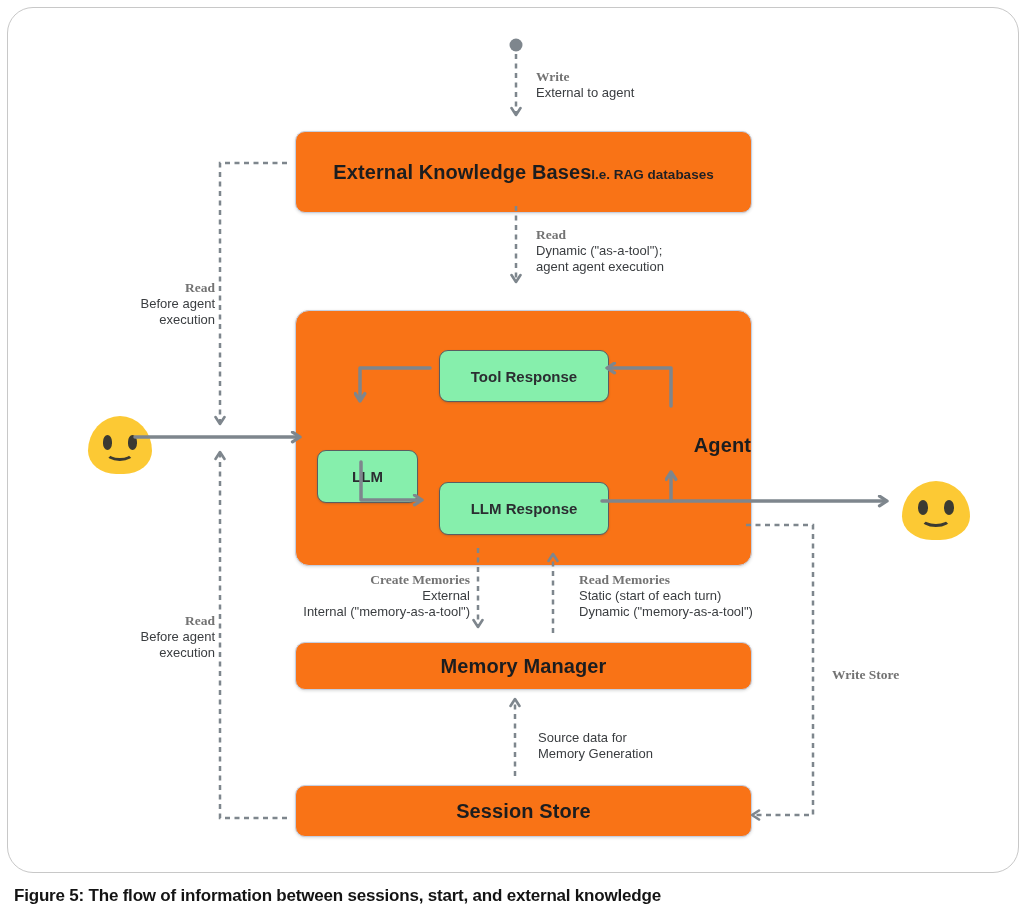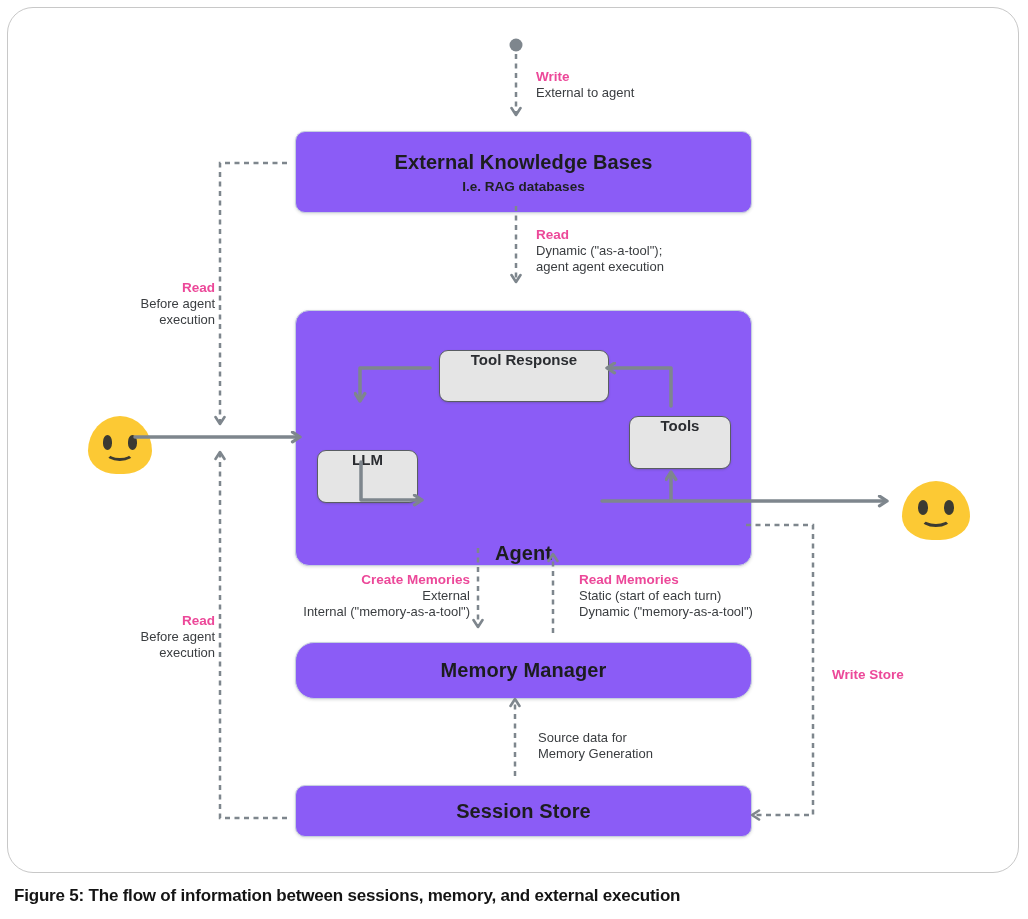--- a/index.html
+++ b/index.html
@@ -81,7 +81,8 @@
   .lbl .b {
     font-size: 13.5px;
     font-weight: 700;
-    color: #ec4899;
+    color: #737373;
+    font-family: Liberation Serif, serif;
   }
   .ra { text-align: right; }
   #lbl-write          { left: 528px; top: 61px; }

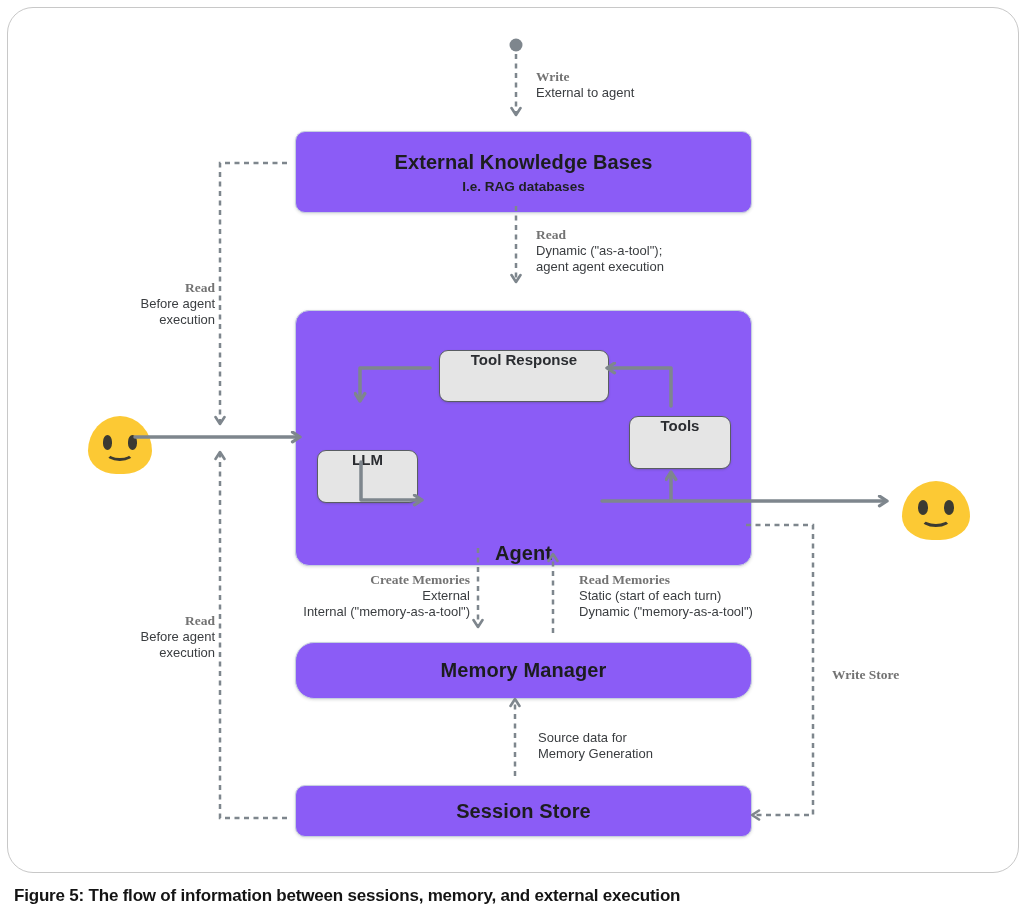--- a/index.html
+++ b/index.html
@@ -26,12 +26,11 @@
   
   .bluebox {
     position: absolute;
-    background: #8b5cf6;
+    background: #f97316;
     border: 1px solid #c6cfe0;
     border-radius: 10px;
     box-shadow: 0 1px 3px rgba(60,64,67,.18);
     display: flex;
-    flex-direction: column;
     align-items: center;
     justify-content: center;
   }

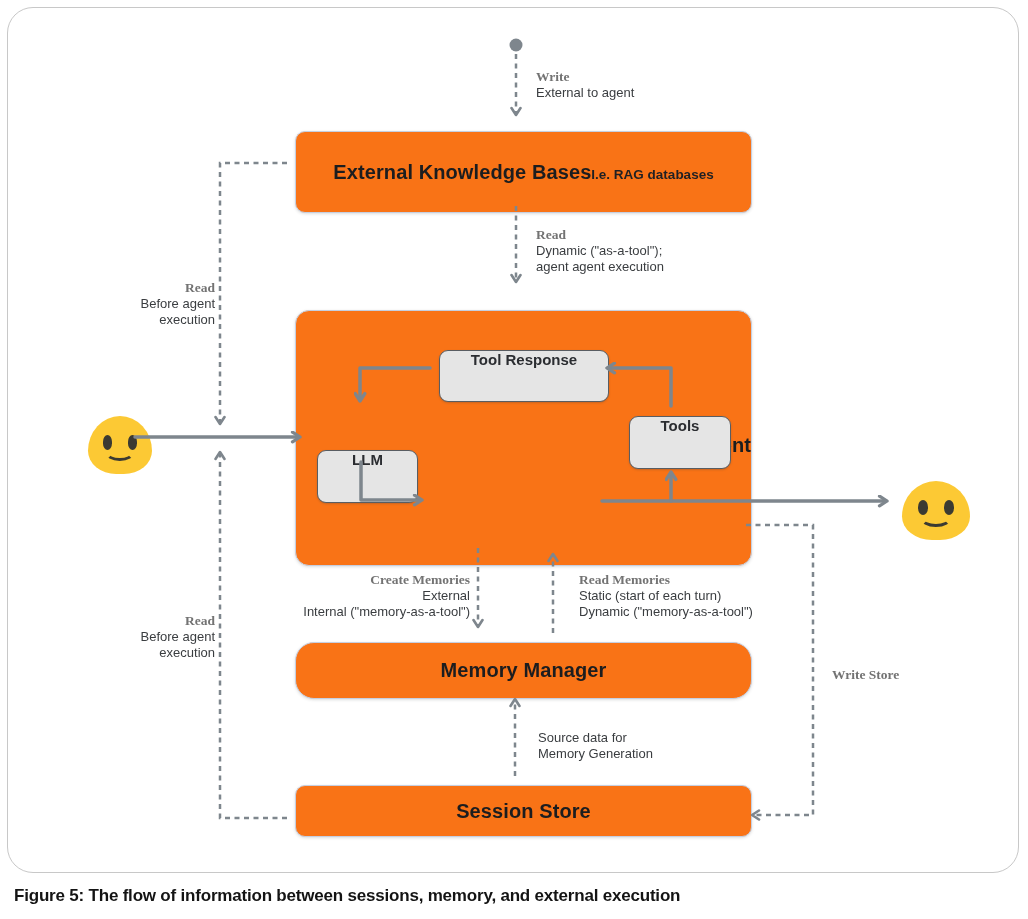--- a/index.html
+++ b/index.html
@@ -55,11 +55,12 @@
   
   .whitebox {
     position: absolute;
-    background: #e5e5e5;
+    background: #86efac;
     border: 1.6px solid #595d62;
     border-radius: 9px;
     box-shadow: 0 1px 2px rgba(60,64,67,.25);
     display: flex;
+    align-items: center;
     justify-content: center;
     font-size: 15px;
     font-weight: 600;

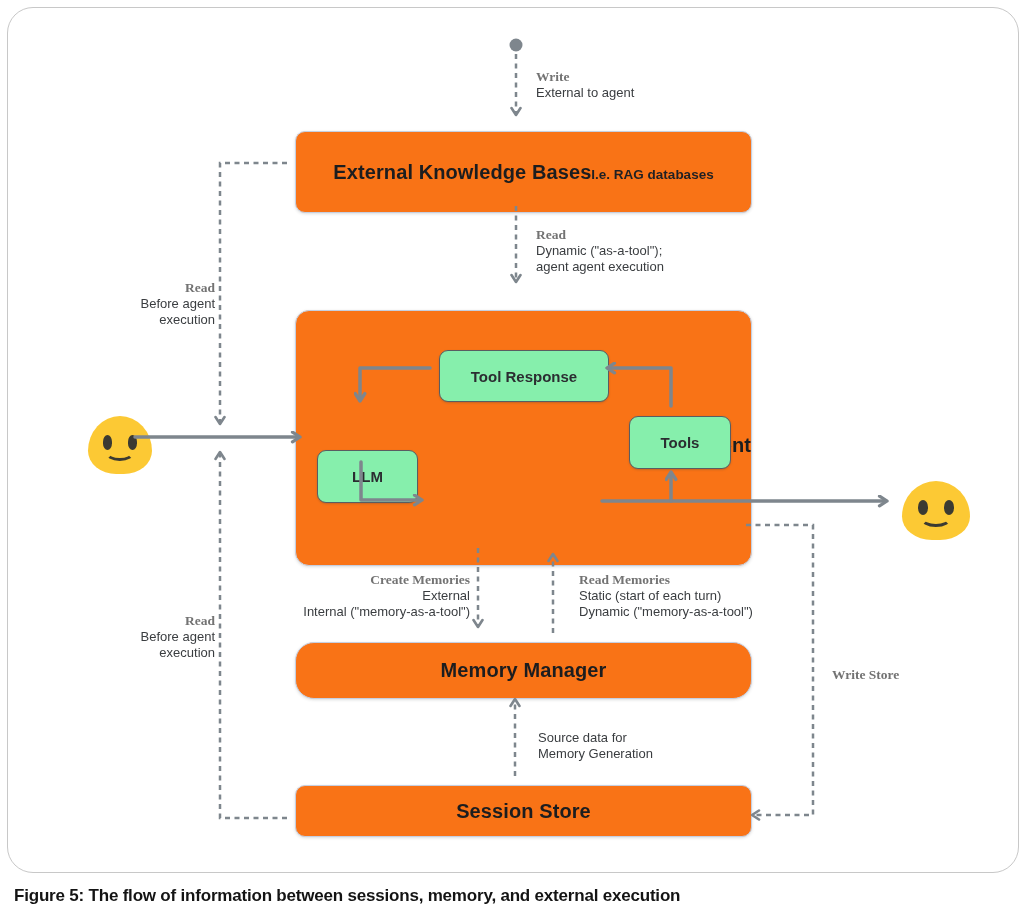--- a/index.html
+++ b/index.html
@@ -159,9 +159,6 @@
     <div class="whitebox" id="llm">
       <span>LLM</span>
     </div>
-    <div class="whitebox" id="tools">
-      <span>Tools</span>
-    </div>
 
     <div class="bluebox" id="memory-manager">
       <div class="bb-title">Memory Manager</div>

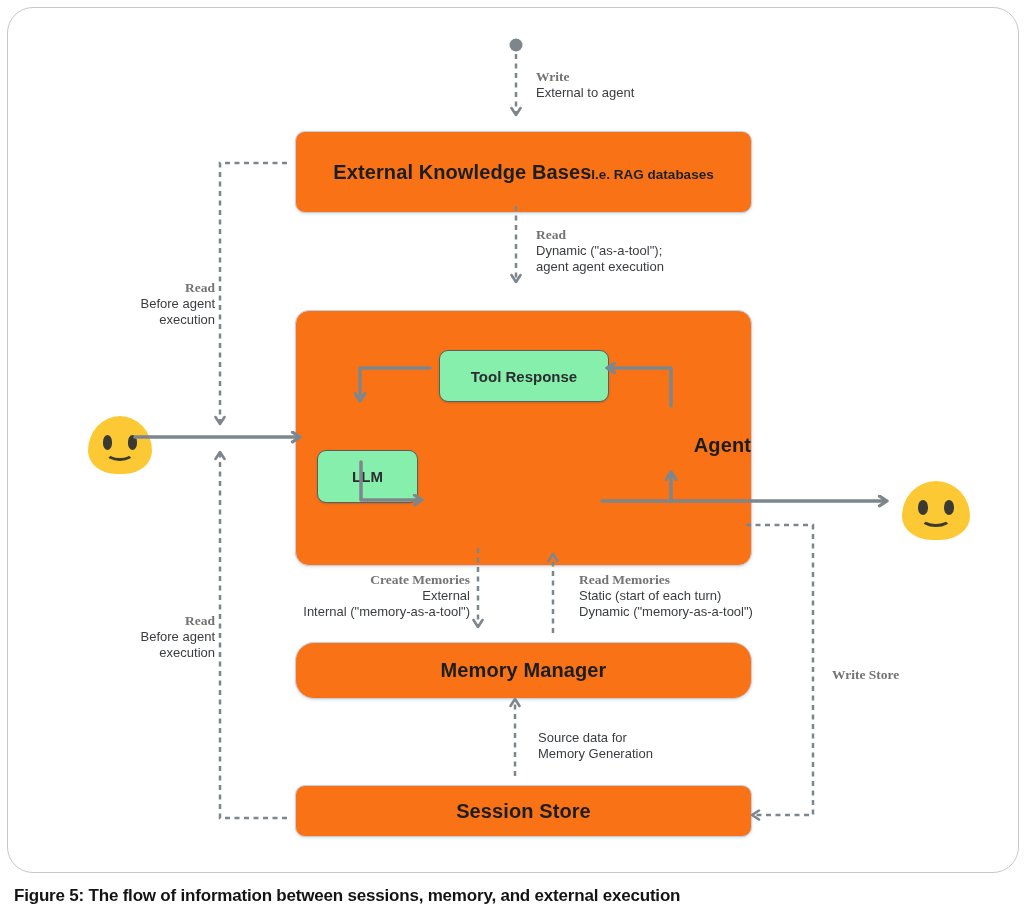--- a/index.html
+++ b/index.html
@@ -159,6 +159,9 @@
     <div class="whitebox" id="llm">
       <span>LLM</span>
     </div>
+    <div class="whitebox" id="llm-response">
+      <span>LLM Response</span>
+    </div>
 
     <div class="bluebox" id="memory-manager">
       <div class="bb-title">Memory Manager</div>

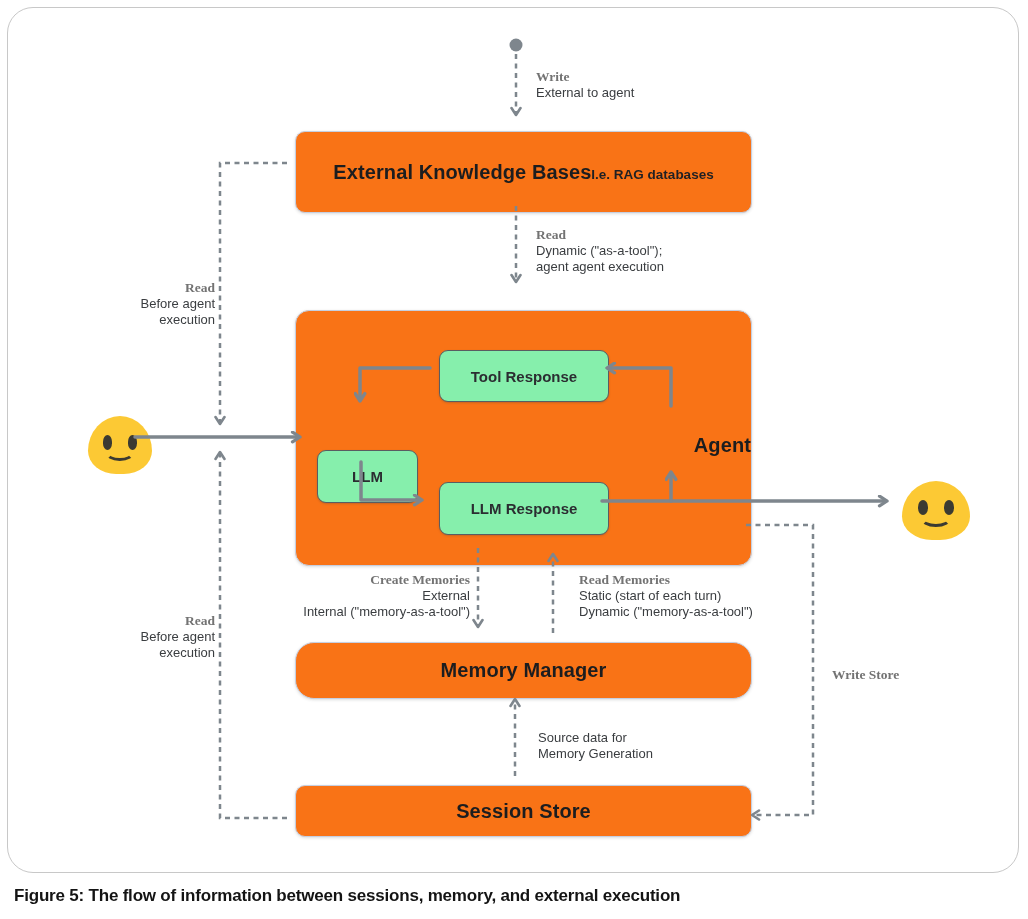--- a/index.html
+++ b/index.html
@@ -49,7 +49,7 @@
   #ekb { left: 287px; top: 123px; width: 457px; height: 82px; }
   #agent { left: 287px; top: 302px; width: 457px; height: 256px; justify-content: flex-end; border-radius: 14px; }
   #agent .bb-title { margin-top: 14px; }
-  #memory-manager { left: 287px; top: 634px; width: 457px; height: 57px; border-radius: 19px; }
+  #memory-manager { left: 287px; top: 634px; width: 457px; height: 48px; }
   #session-store  { left: 287px; top: 777px; width: 457px; height: 52px; }
 
   

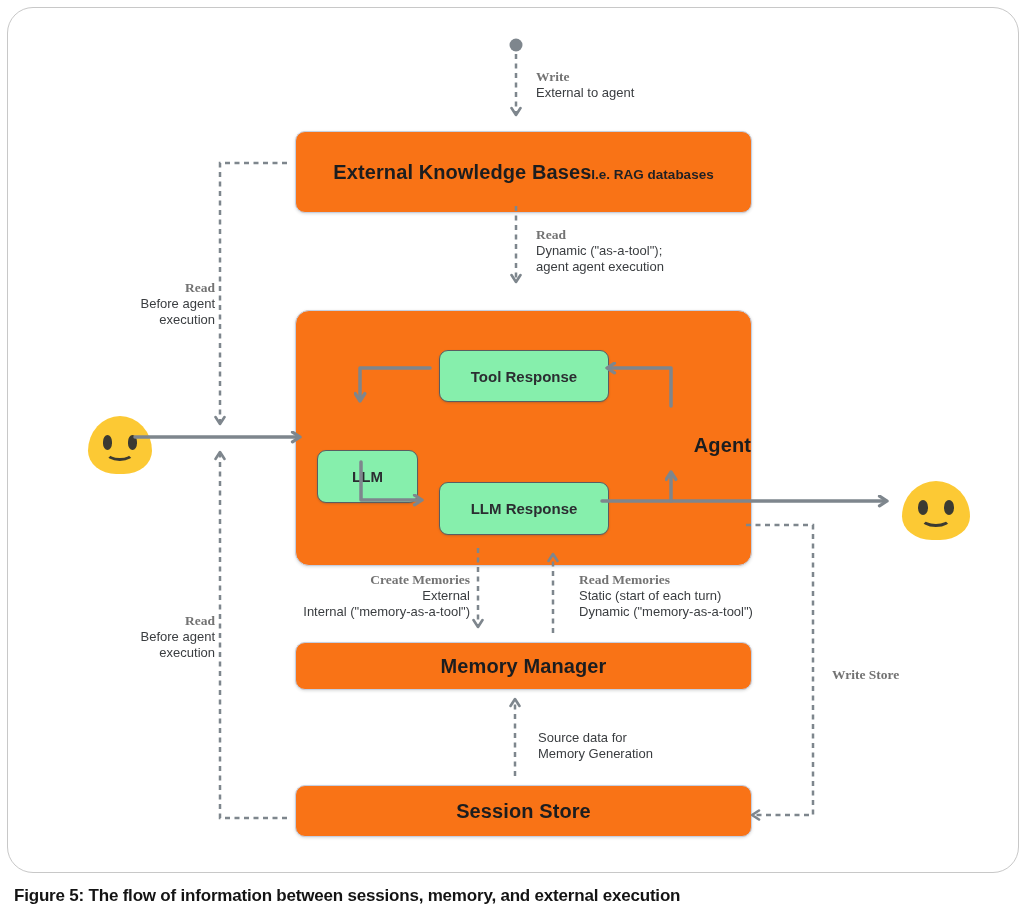--- a/index.html
+++ b/index.html
@@ -260,7 +260,7 @@
     </g>
   </svg>
 
-  <div id="caption">Figure 5: The flow of information between sessions, memory, and external execution</div>
+  <div id="caption">Figure 5: The flow of information between sessions, start, and external knowledge</div>
 </div>
 
 </body></html>

